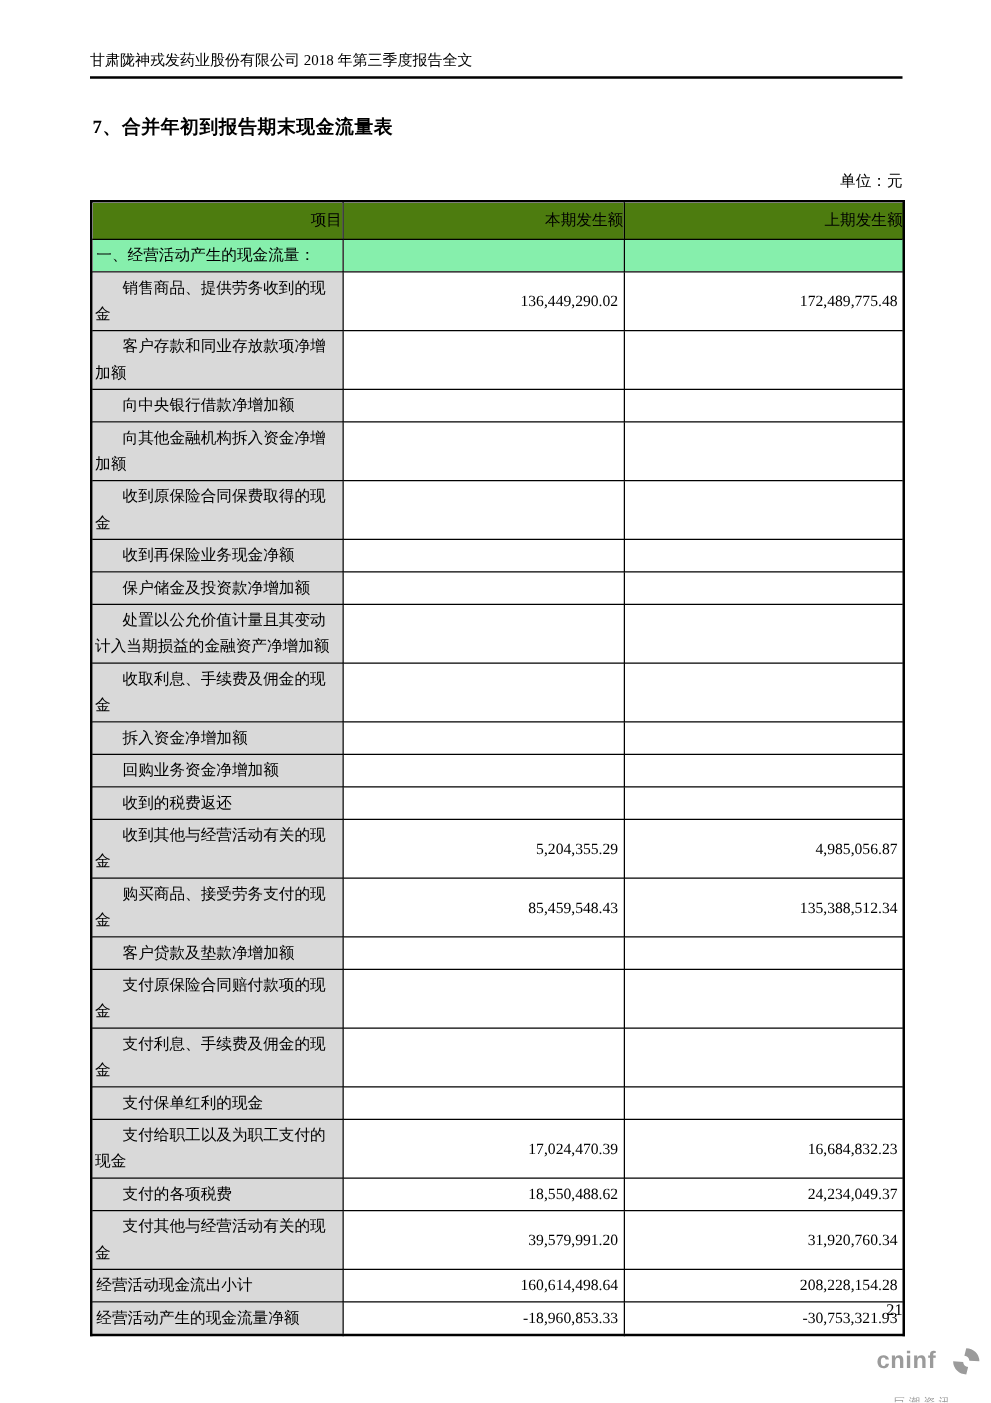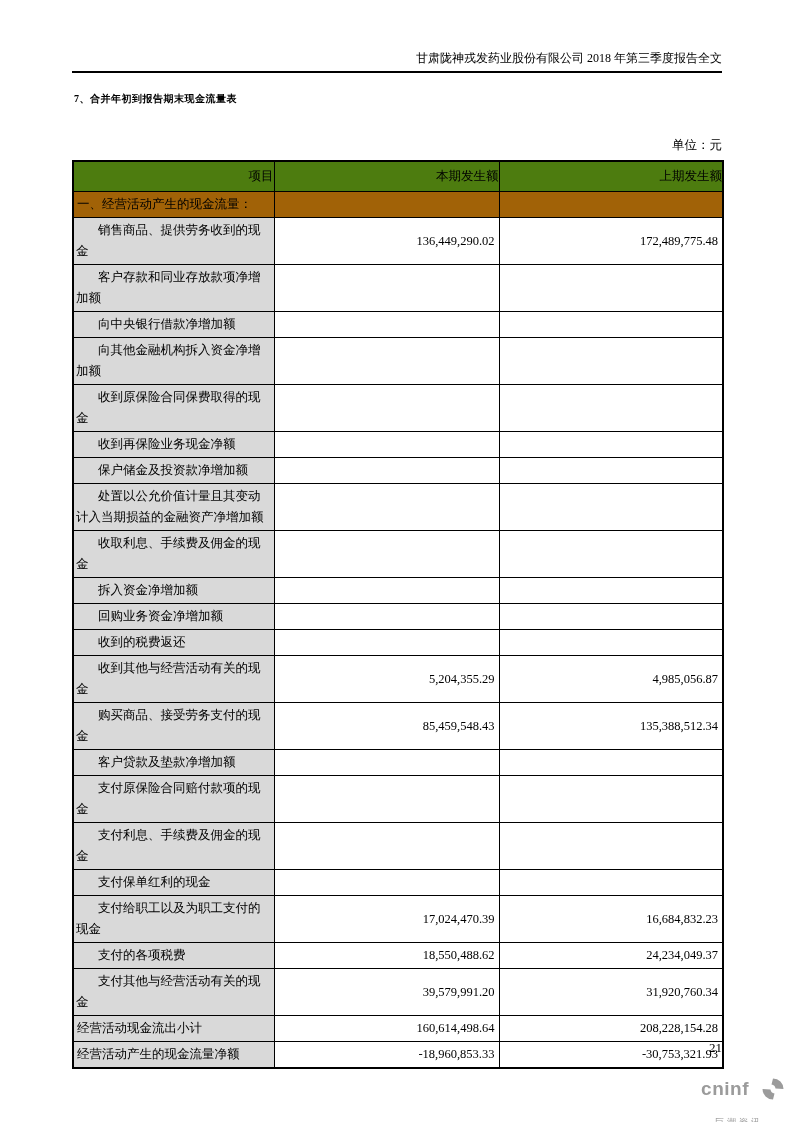--- a/index.html
+++ b/index.html
@@ -13,8 +13,8 @@
   }
   
   .doc-header {
-    position:absolute; left:72px; top:50px; width:650px;
-    text-align:right; font-size:12px; line-height:16px;
+    position:absolute; left:72px; top:40px; width:650px;
+    text-align:left; font-size:12px; line-height:16px;
     padding-bottom:5px;
     border-bottom:2px solid #000;
   }

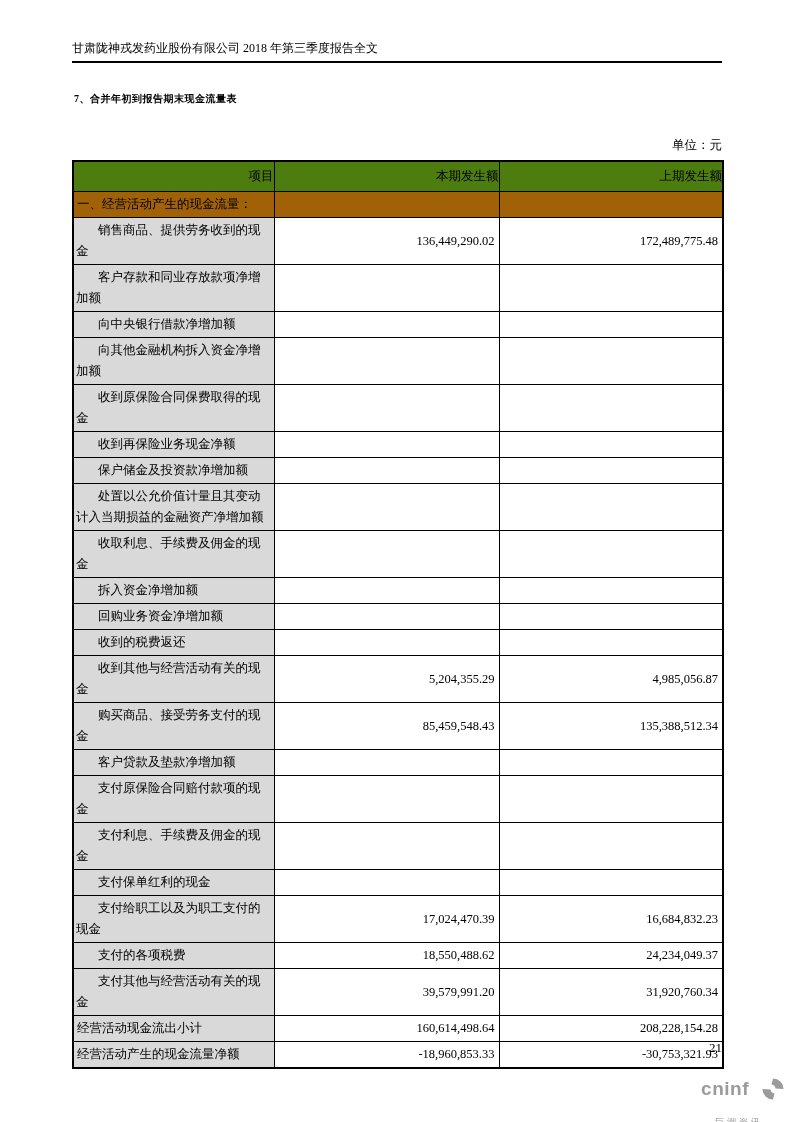--- a/index.html
+++ b/index.html
@@ -21,7 +21,7 @@
   
   .section-title {
     position:absolute; left:74px; top:92px;
-    font-size:10px; font-weight:bold; letter-spacing:0.5px;
+    font-size:15px; font-weight:bold; letter-spacing:0.5px;
   }
   
   .unit-label {

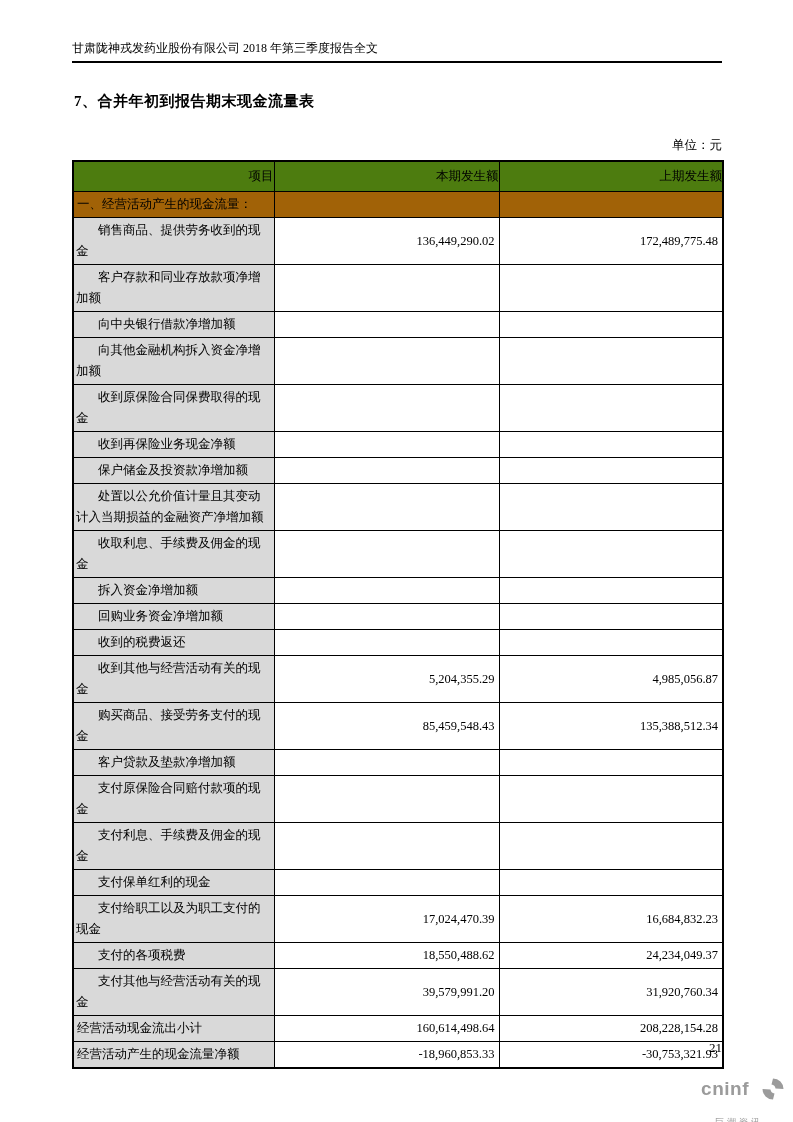--- a/index.html
+++ b/index.html
@@ -52,7 +52,7 @@
   td.cell-current, td.cell-previous { padding:2px 4px 2px 20px; text-align:right; }
   tr.row-item .cell-label,
   tr.row-subtotal .cell-label { background:#d9d9d9; }
-  tr.row-section td { background:#a16207; }
+  tr.row-section td { background:#86efac; }
   tr.row-item .label-text { text-indent:22px; }
   tr.row-subtotal .label-text, tr.row-section .label-text { text-indent:1px; }
   

